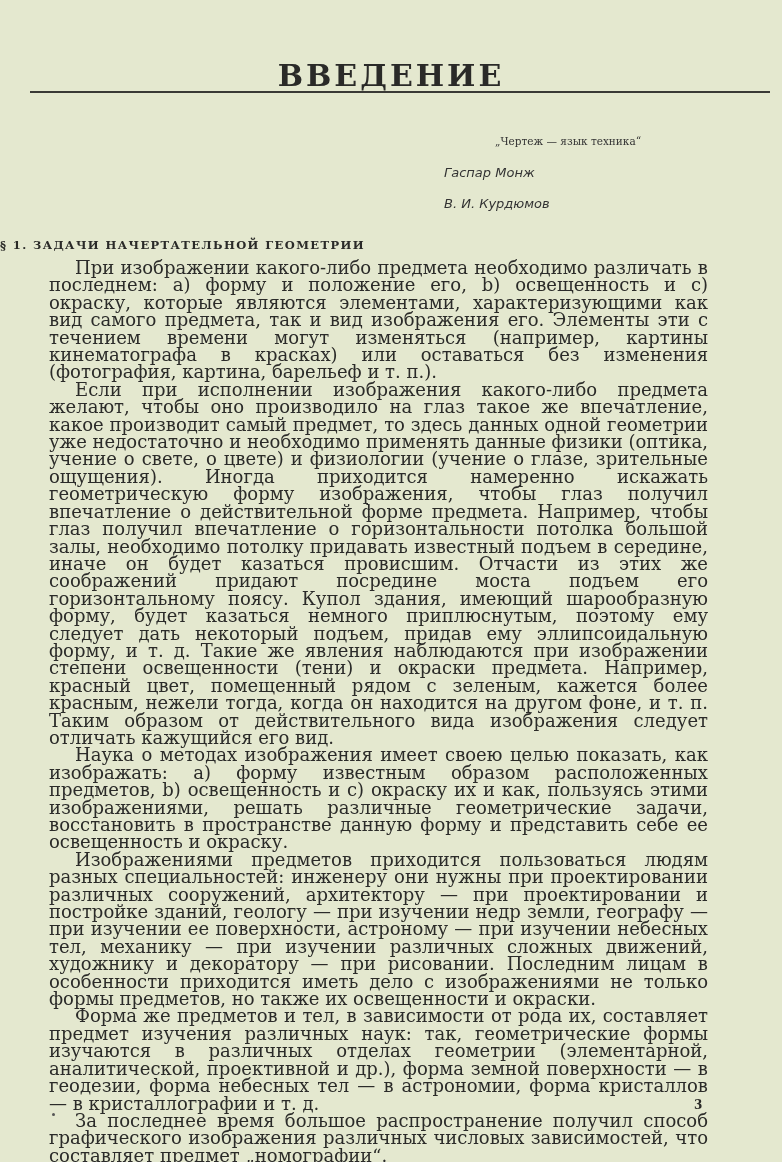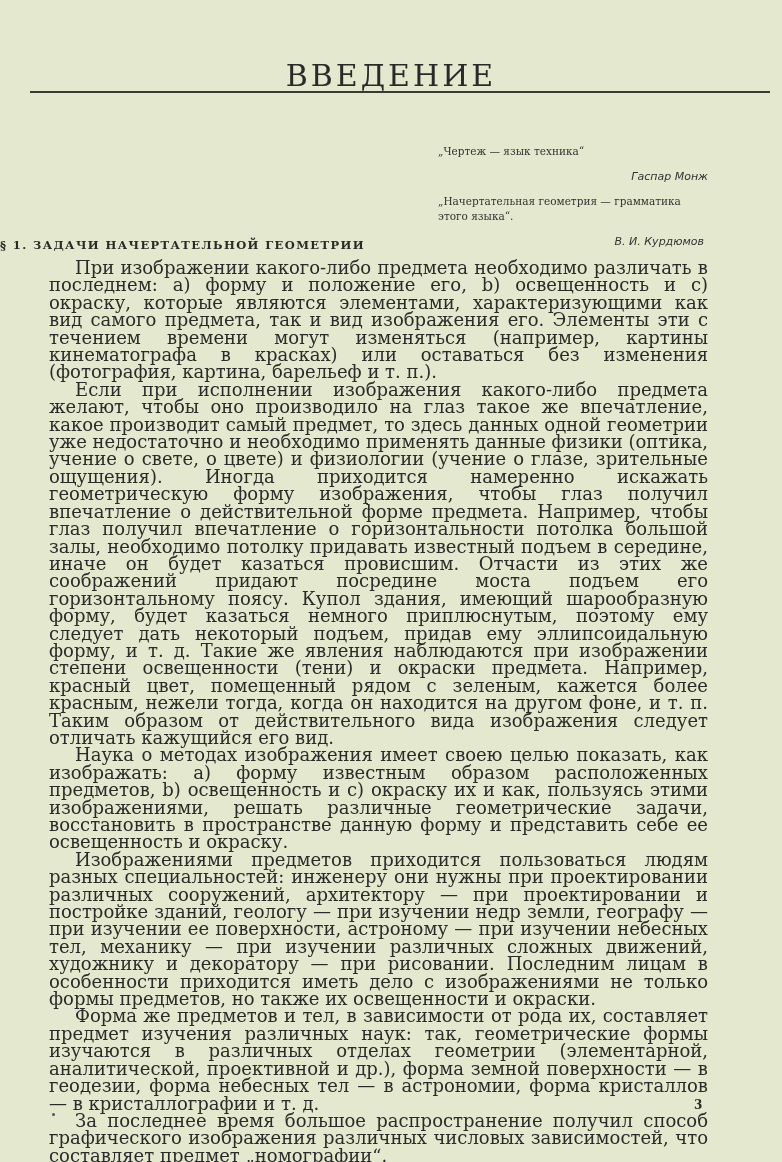--- a/index.html
+++ b/index.html
@@ -13,7 +13,7 @@
   .title {
     position: absolute; left: 0; right: 0; top: 58px;
     text-align: center; font-family: "DejaVu Serif", serif;
-    font-weight: normal; font-size: 30px; letter-spacing: 3px; color: #2a2a28;
+    font-weight: bold; font-size: 30px; letter-spacing: 3px; color: #2a2a28;
   }
   .title-rule {
     position: absolute; left: 30px; width: 740px; top: 91px;

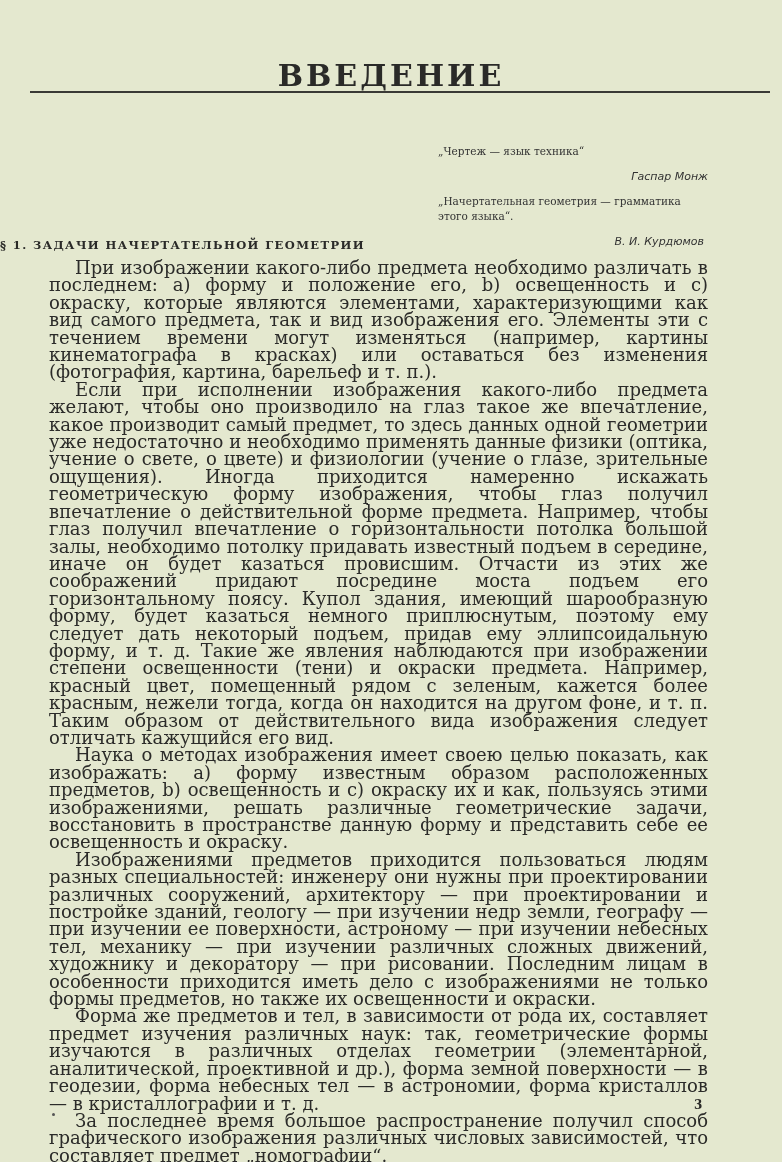--- a/index.html
+++ b/index.html
@@ -23,7 +23,7 @@
     position: absolute; left: 428px; top: 134px; width: 280px;
     font-size: 10.5px; line-height: 15px; color: #333;
   }
-  .epigraph .quote { margin: 10px; }
+  .epigraph .quote { margin: 0; text-align: center; }
   .epigraph .author {
     margin: 4px; font-style: italic; text-align: right; padding-right: 0px;
     font-family: "DejaVu Sans", sans-serif; font-size: 11px;

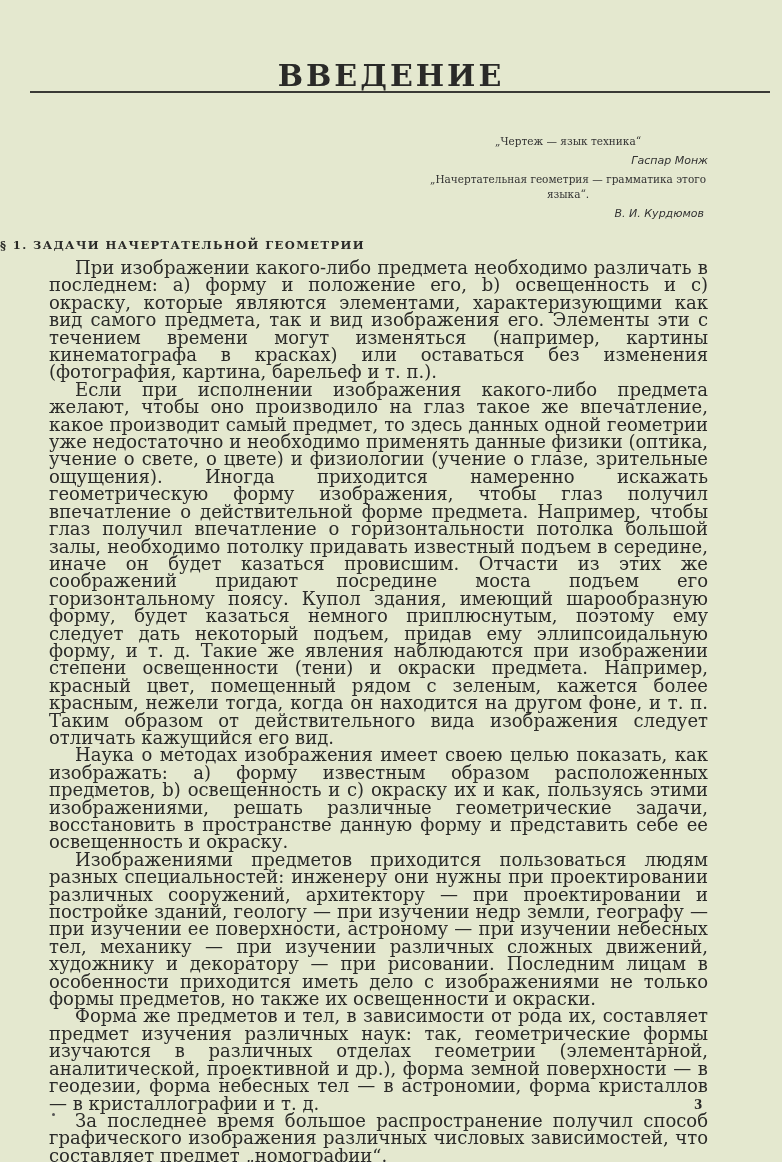--- a/index.html
+++ b/index.html
@@ -25,8 +25,8 @@
   }
   .epigraph .quote { margin: 0; text-align: center; }
   .epigraph .author {
-    margin: 4px; font-style: italic; text-align: right; padding-right: 0px;
-    font-family: "DejaVu Sans", sans-serif; font-size: 11px;
+    margin: 16px; font-style: italic; text-align: left; padding-right: 0px;
+    font-family: "DejaVu Sans", sans-serif; font-size: 13px;
   }
   .epigraph .author.a1 { padding-right: 0; margin-right: 0; }
   .section-heading {

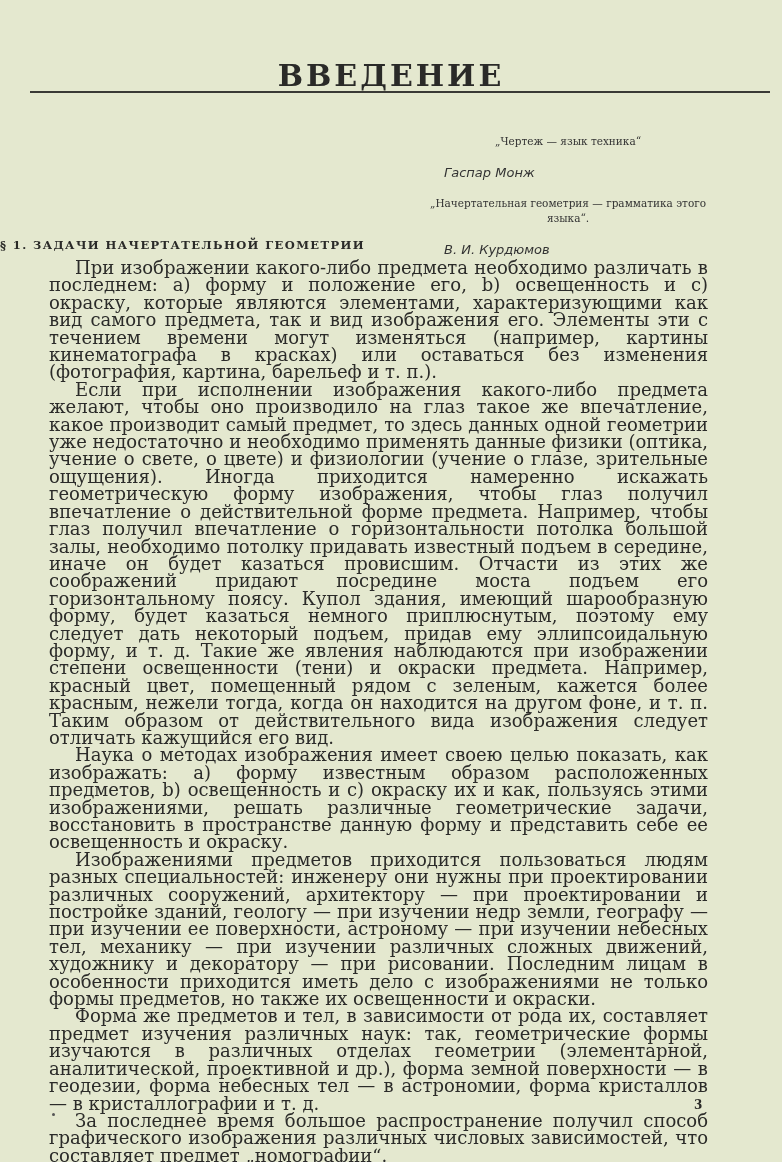--- a/index.html
+++ b/index.html
@@ -53,7 +53,6 @@
   <div class="epigraph">
     <p class="quote">„Чертеж — язык техника“</p>
     <p class="author a1">Гаспар Монж</p>
-    <p class="quote">„Начертательная геометрия — грамматика этого языка“.</p>
     <p class="author">В. И. Курдюмов</p>
   </div>
 

